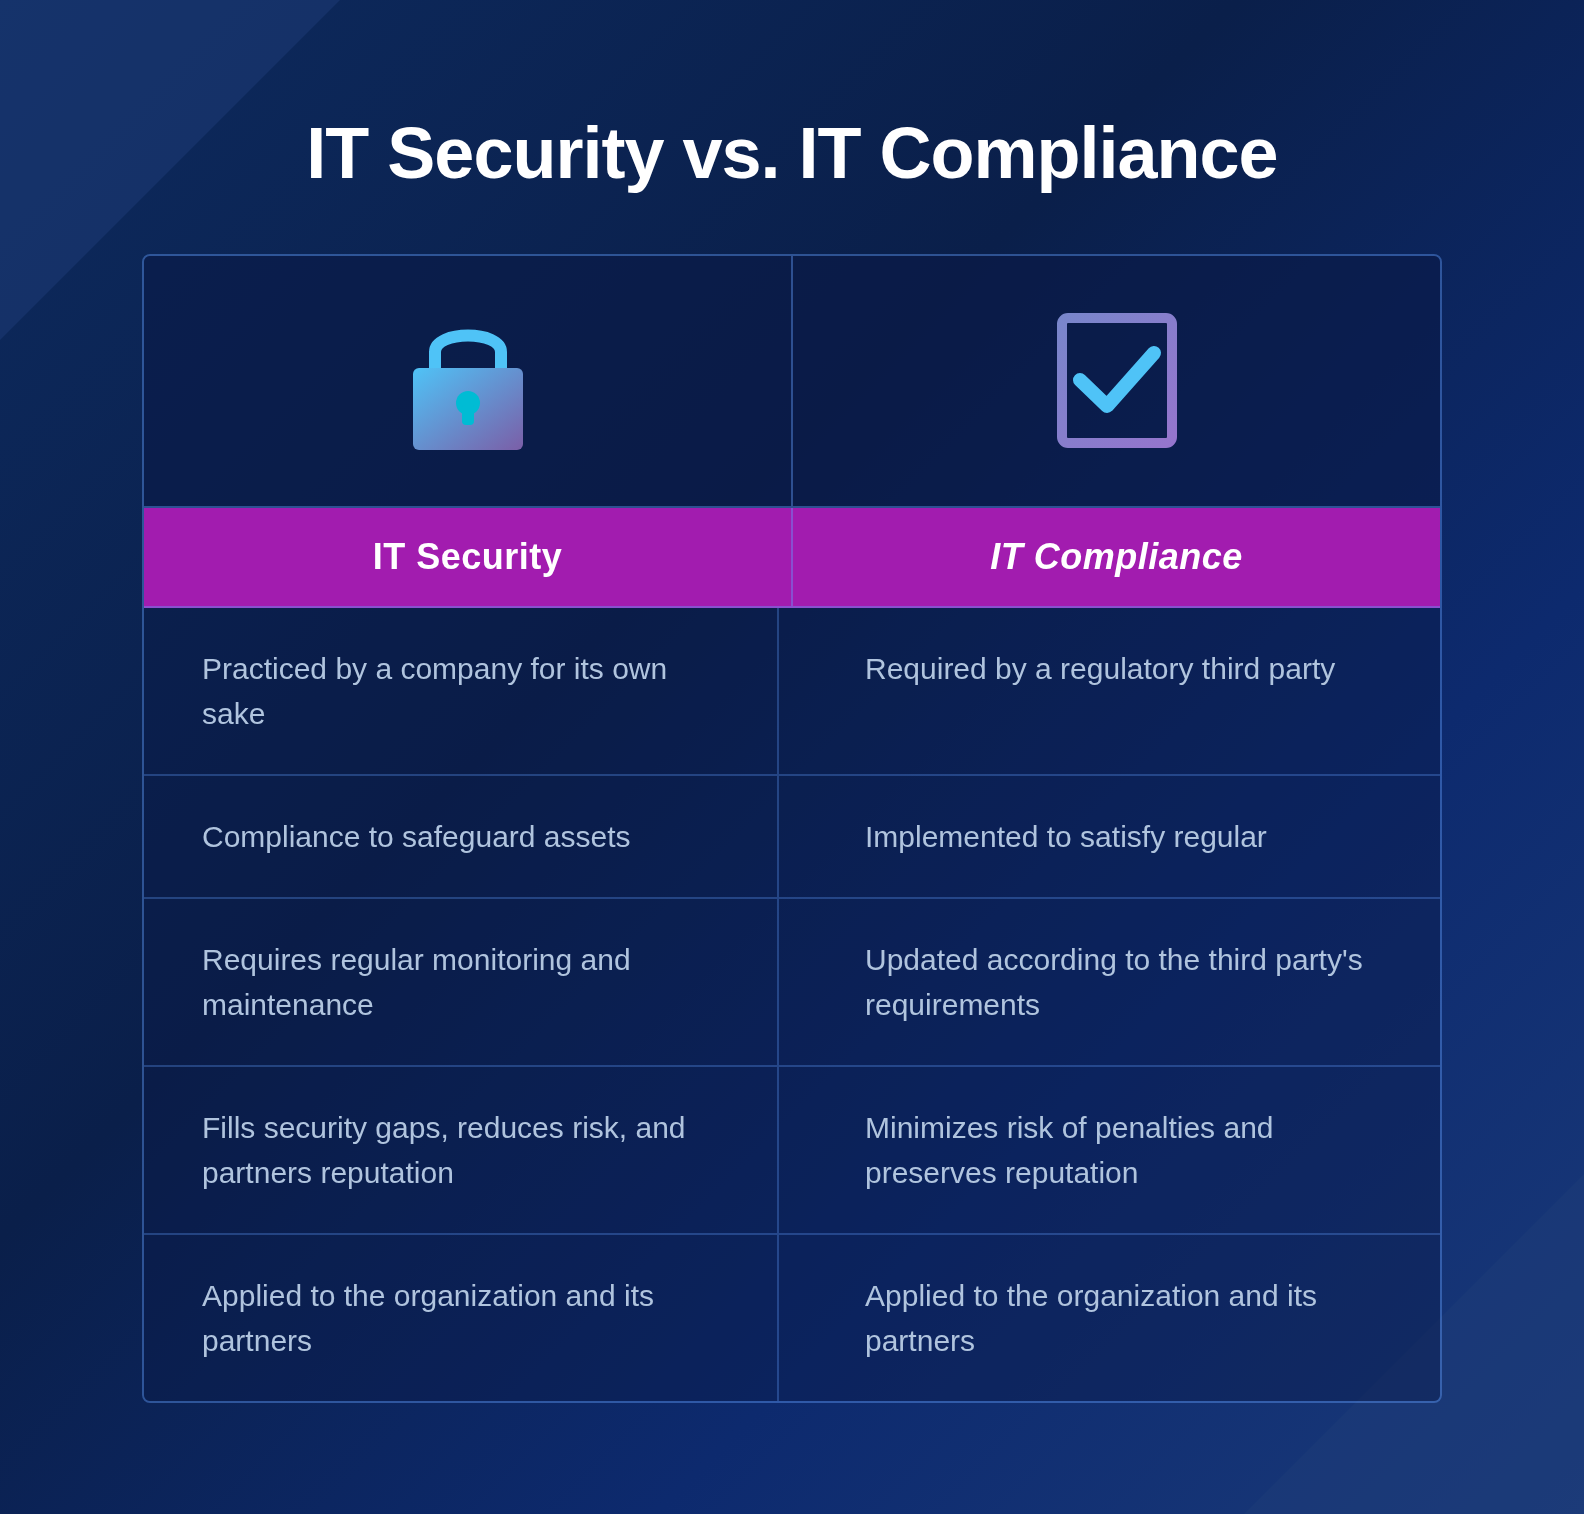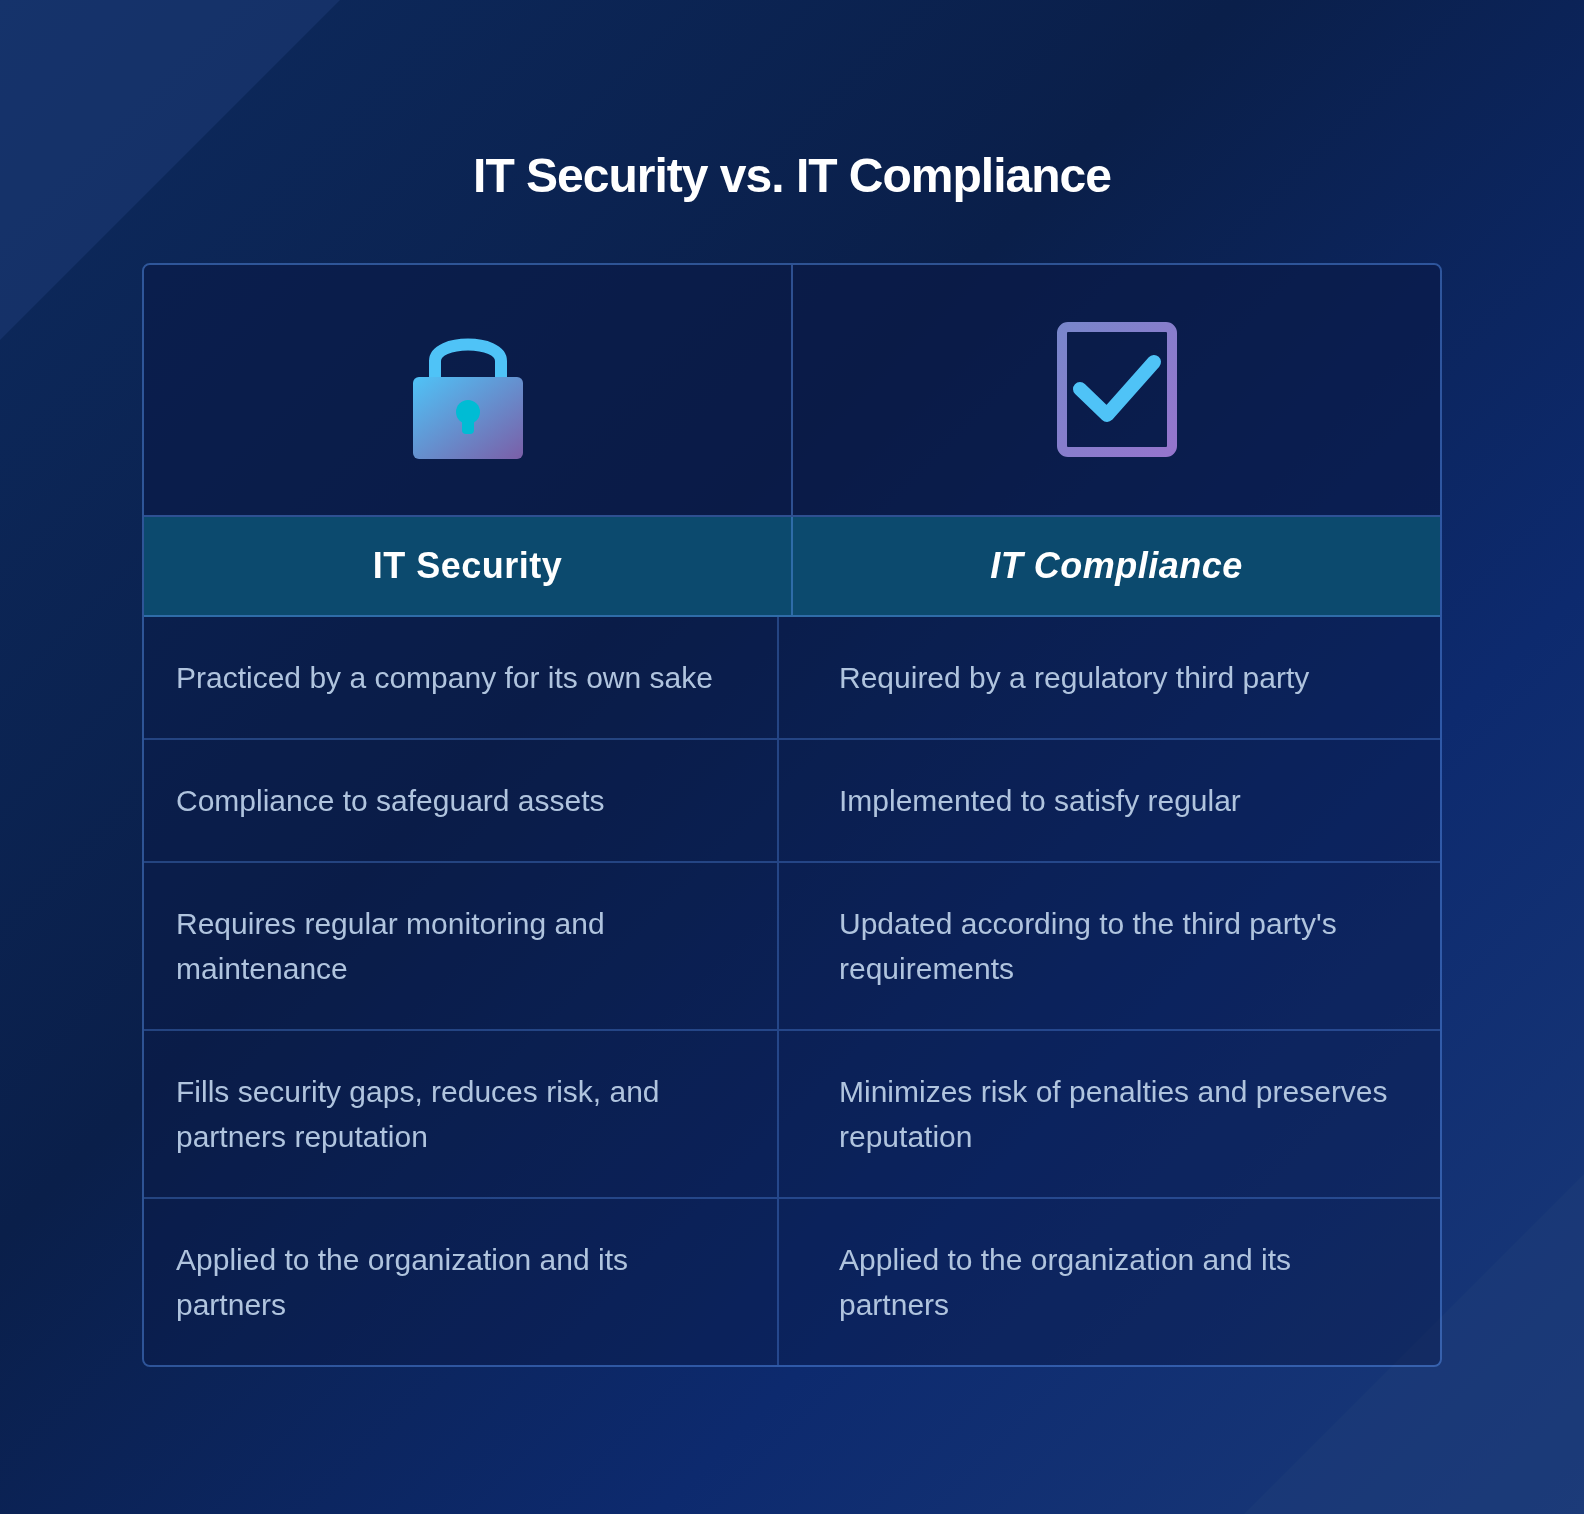--- a/index.html
+++ b/index.html
@@ -36,7 +36,7 @@
     }
 
     .page-title {
-      font-size: 48px;
+      font-size: 72px;
       font-weight: 800;
       color: #ffffff;
       text-align: center;

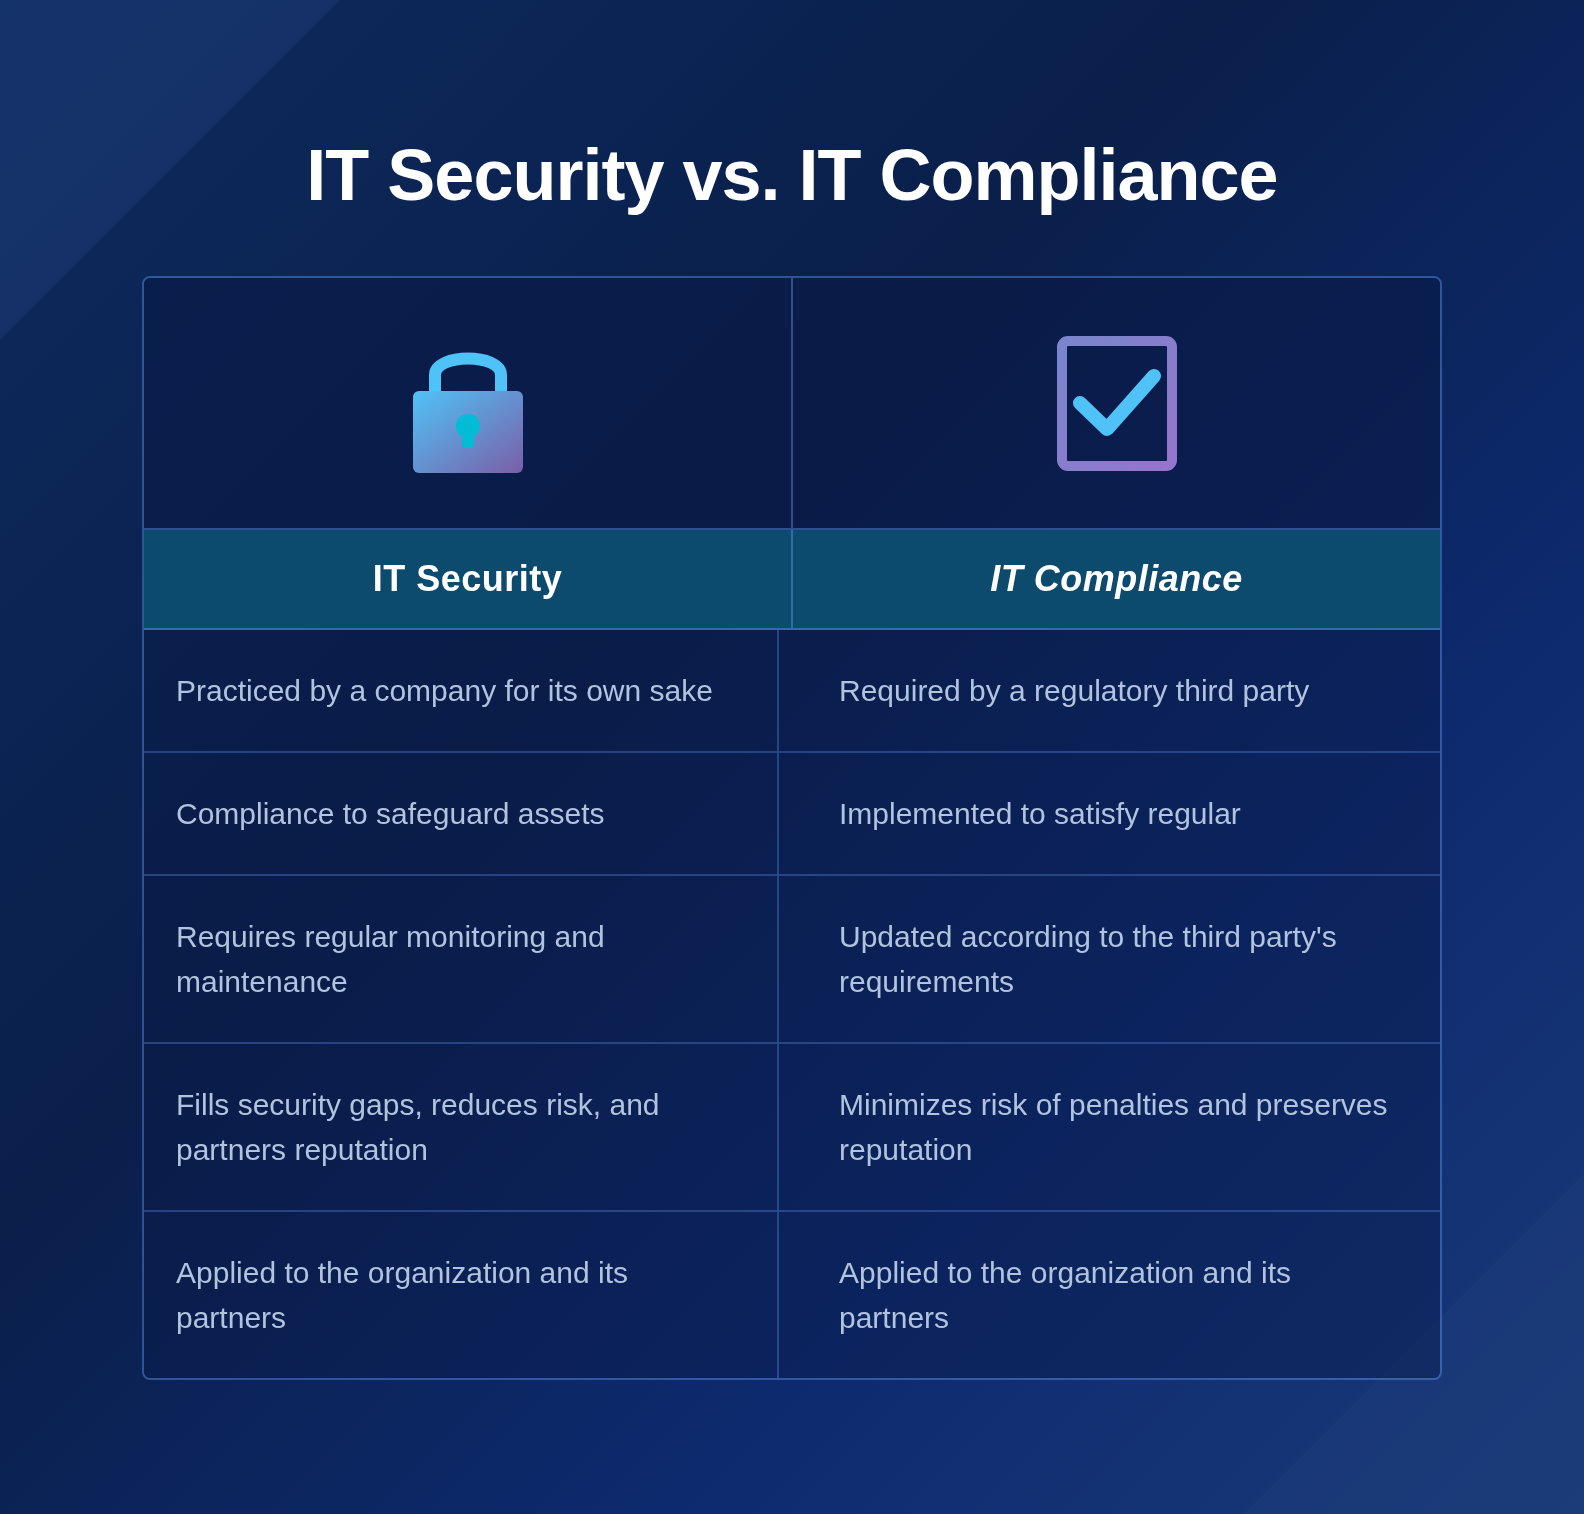--- a/index.html
+++ b/index.html
@@ -84,7 +84,7 @@
     
     .header-row {
       display: flex;
-      background: #0c4a6e;
+      background: #a21caf;
       border-bottom: 2px solid rgba(100, 160, 255, 0.4);
     }
 

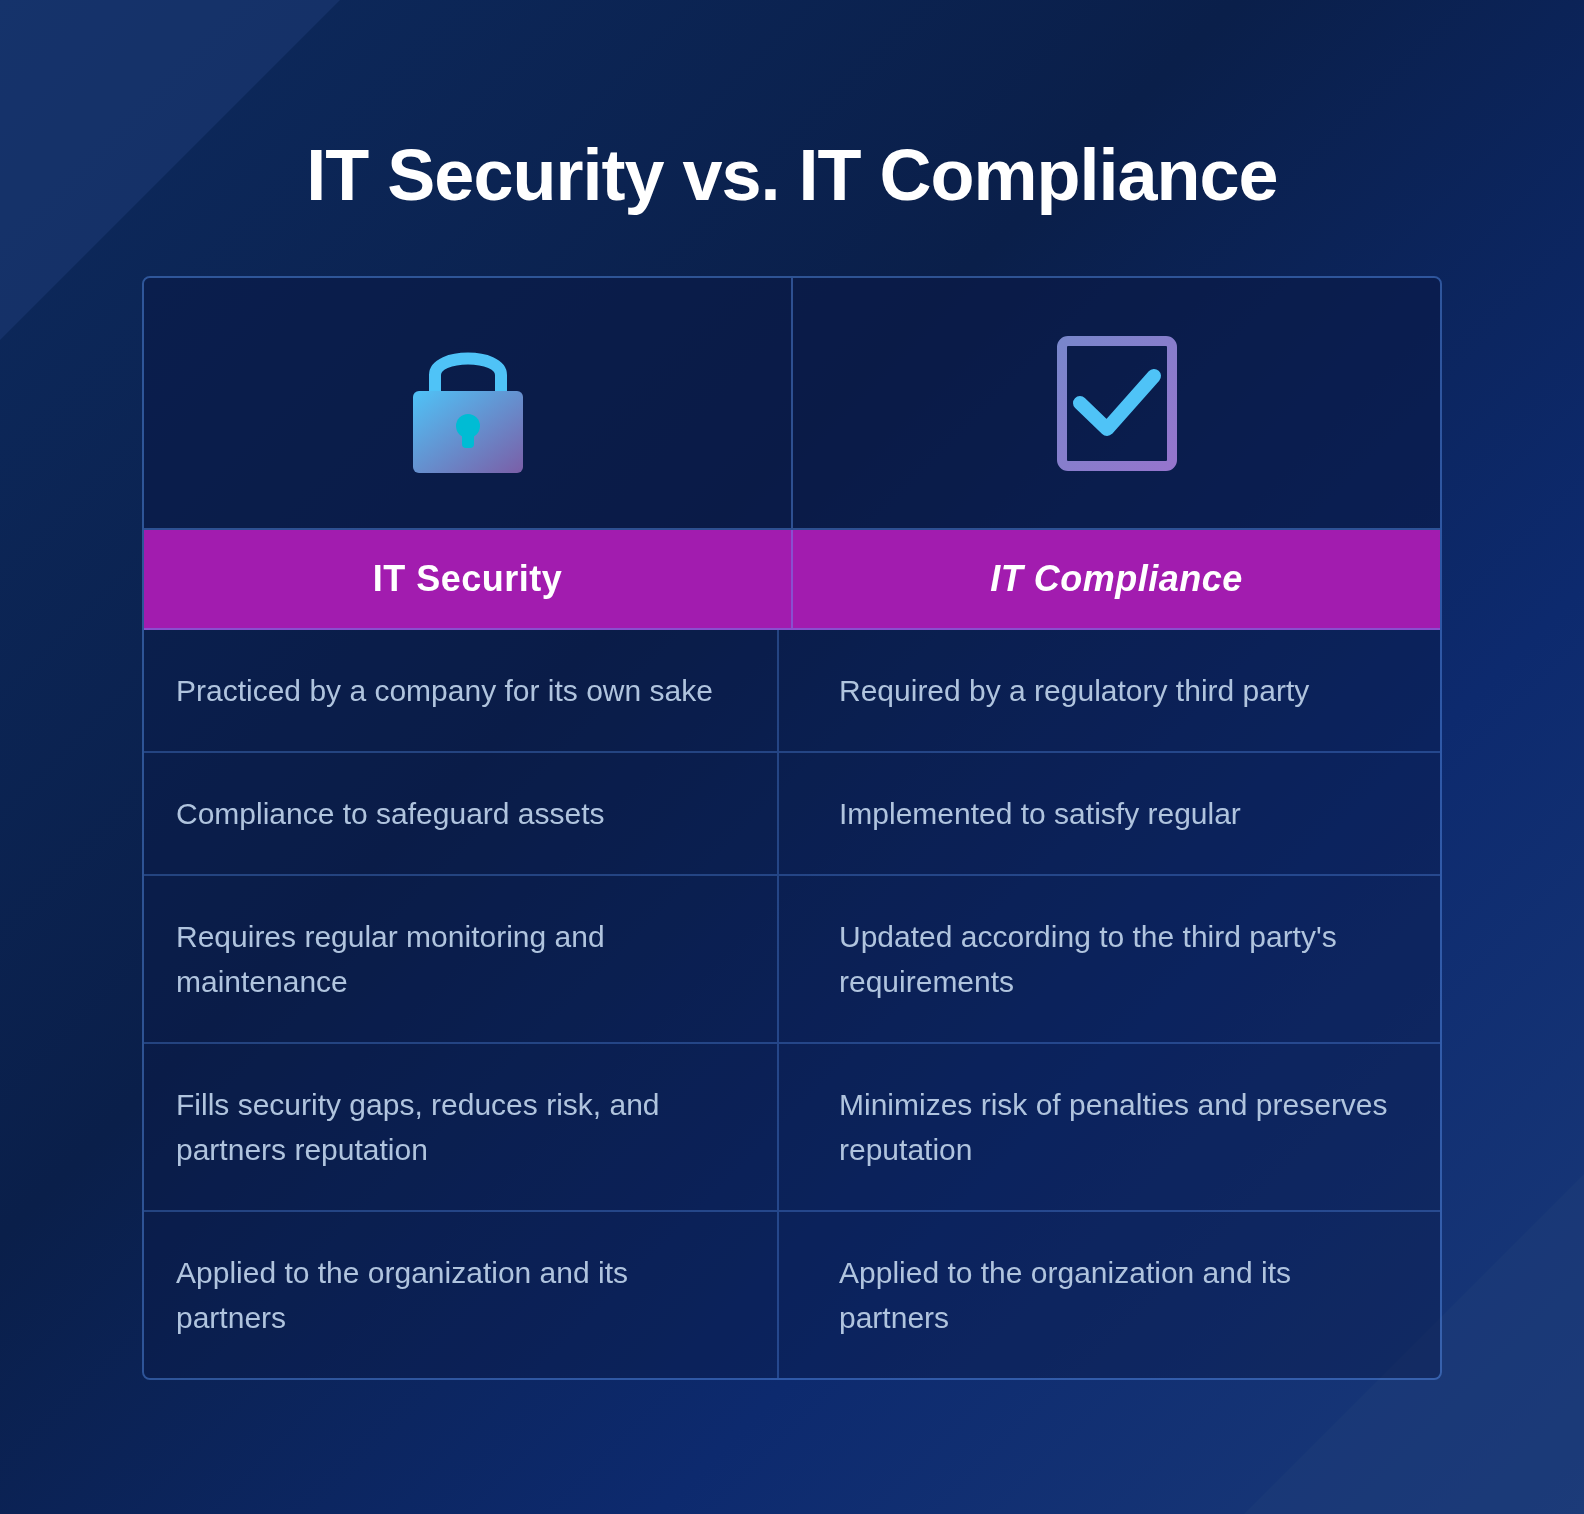--- a/index.html
+++ b/index.html
@@ -113,7 +113,7 @@
 
     .data-cell {
       flex: 1;
-      padding: 38px 32px;
+      padding: 38px 58px;
       border-right: 2px solid rgba(100, 160, 255, 0.3);
       font-size: 30px;
       line-height: 1.5;

